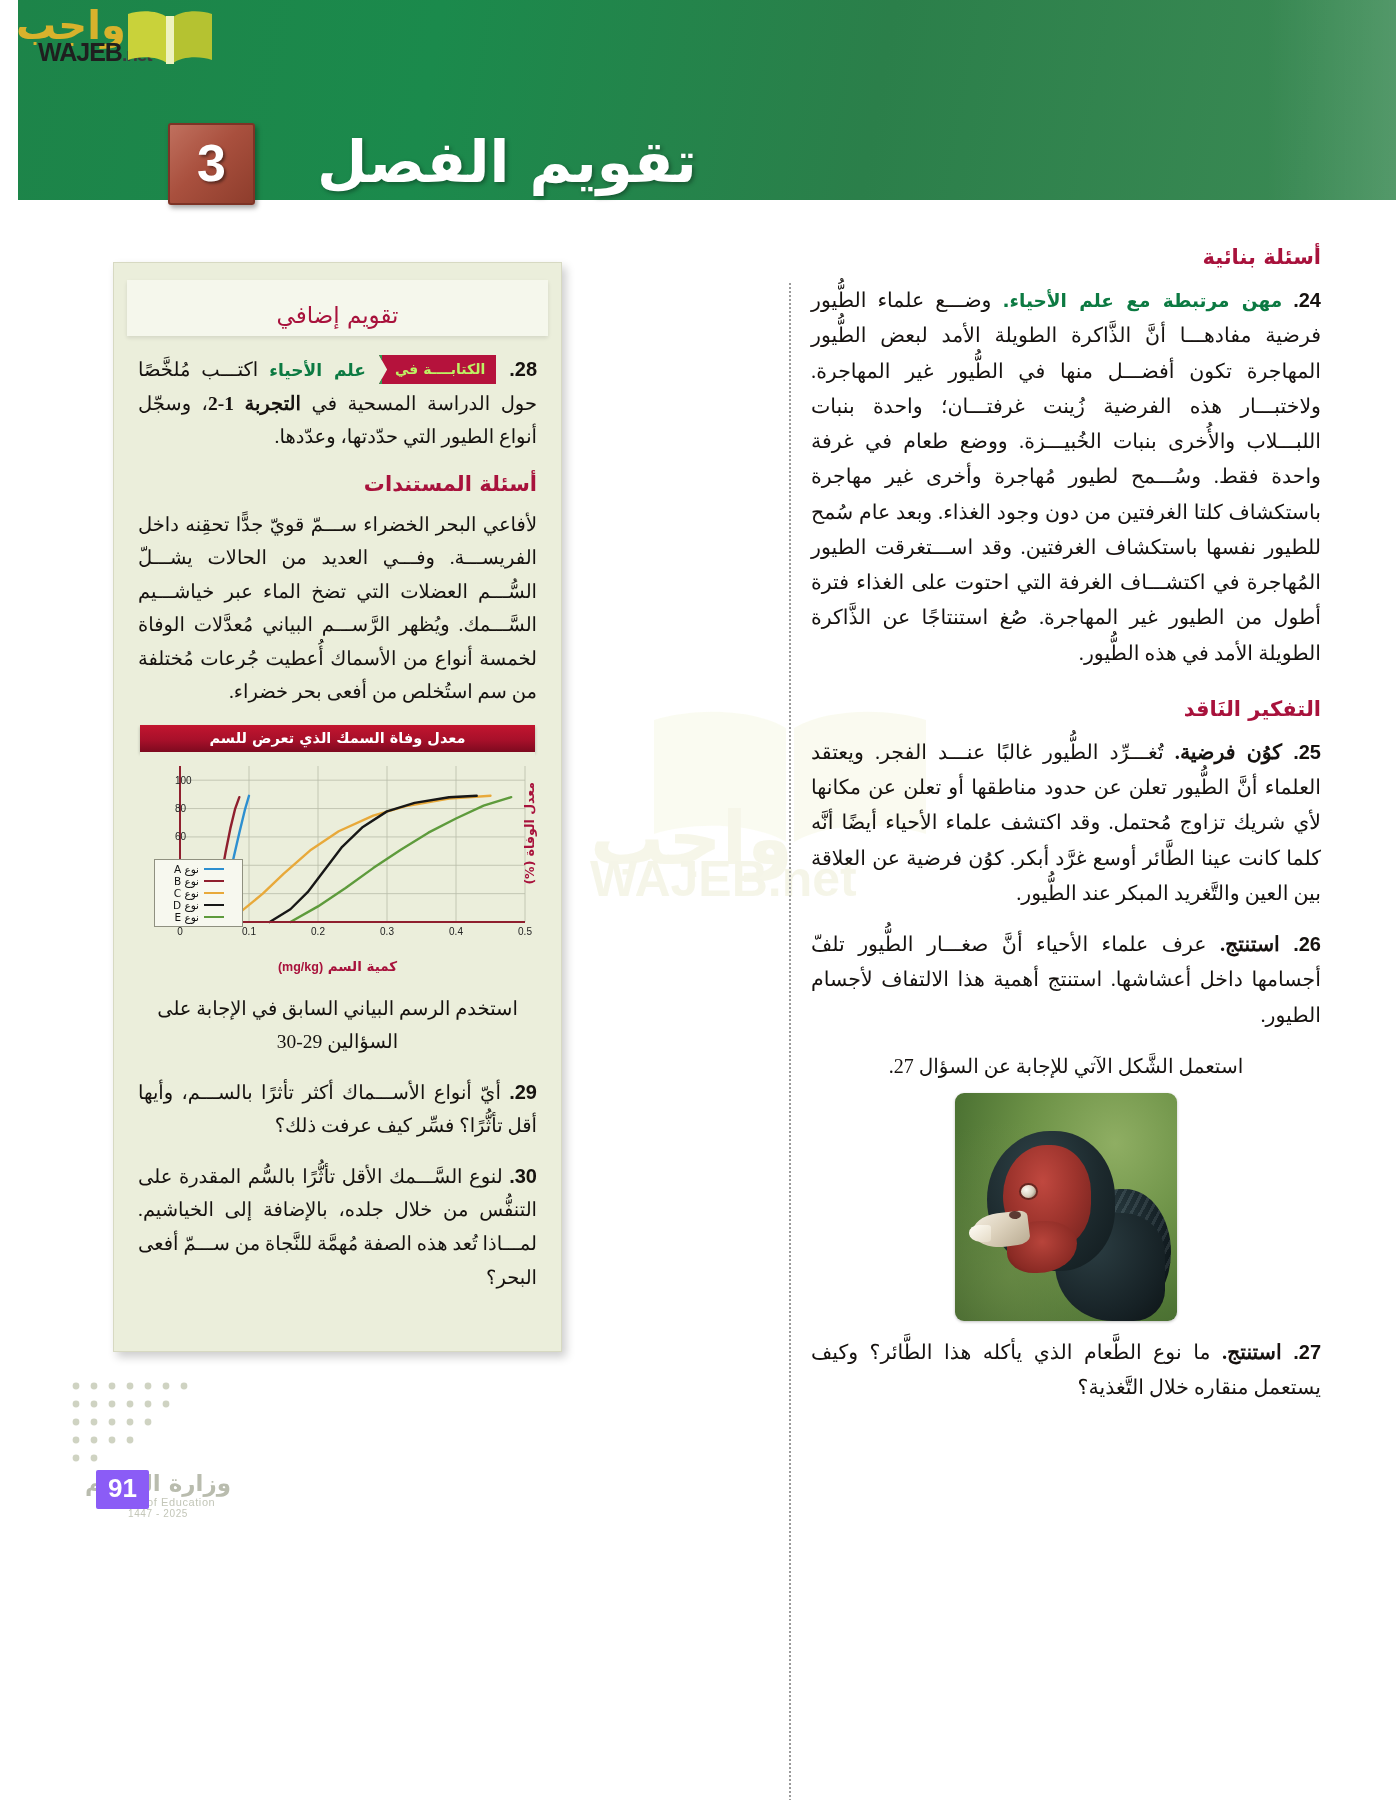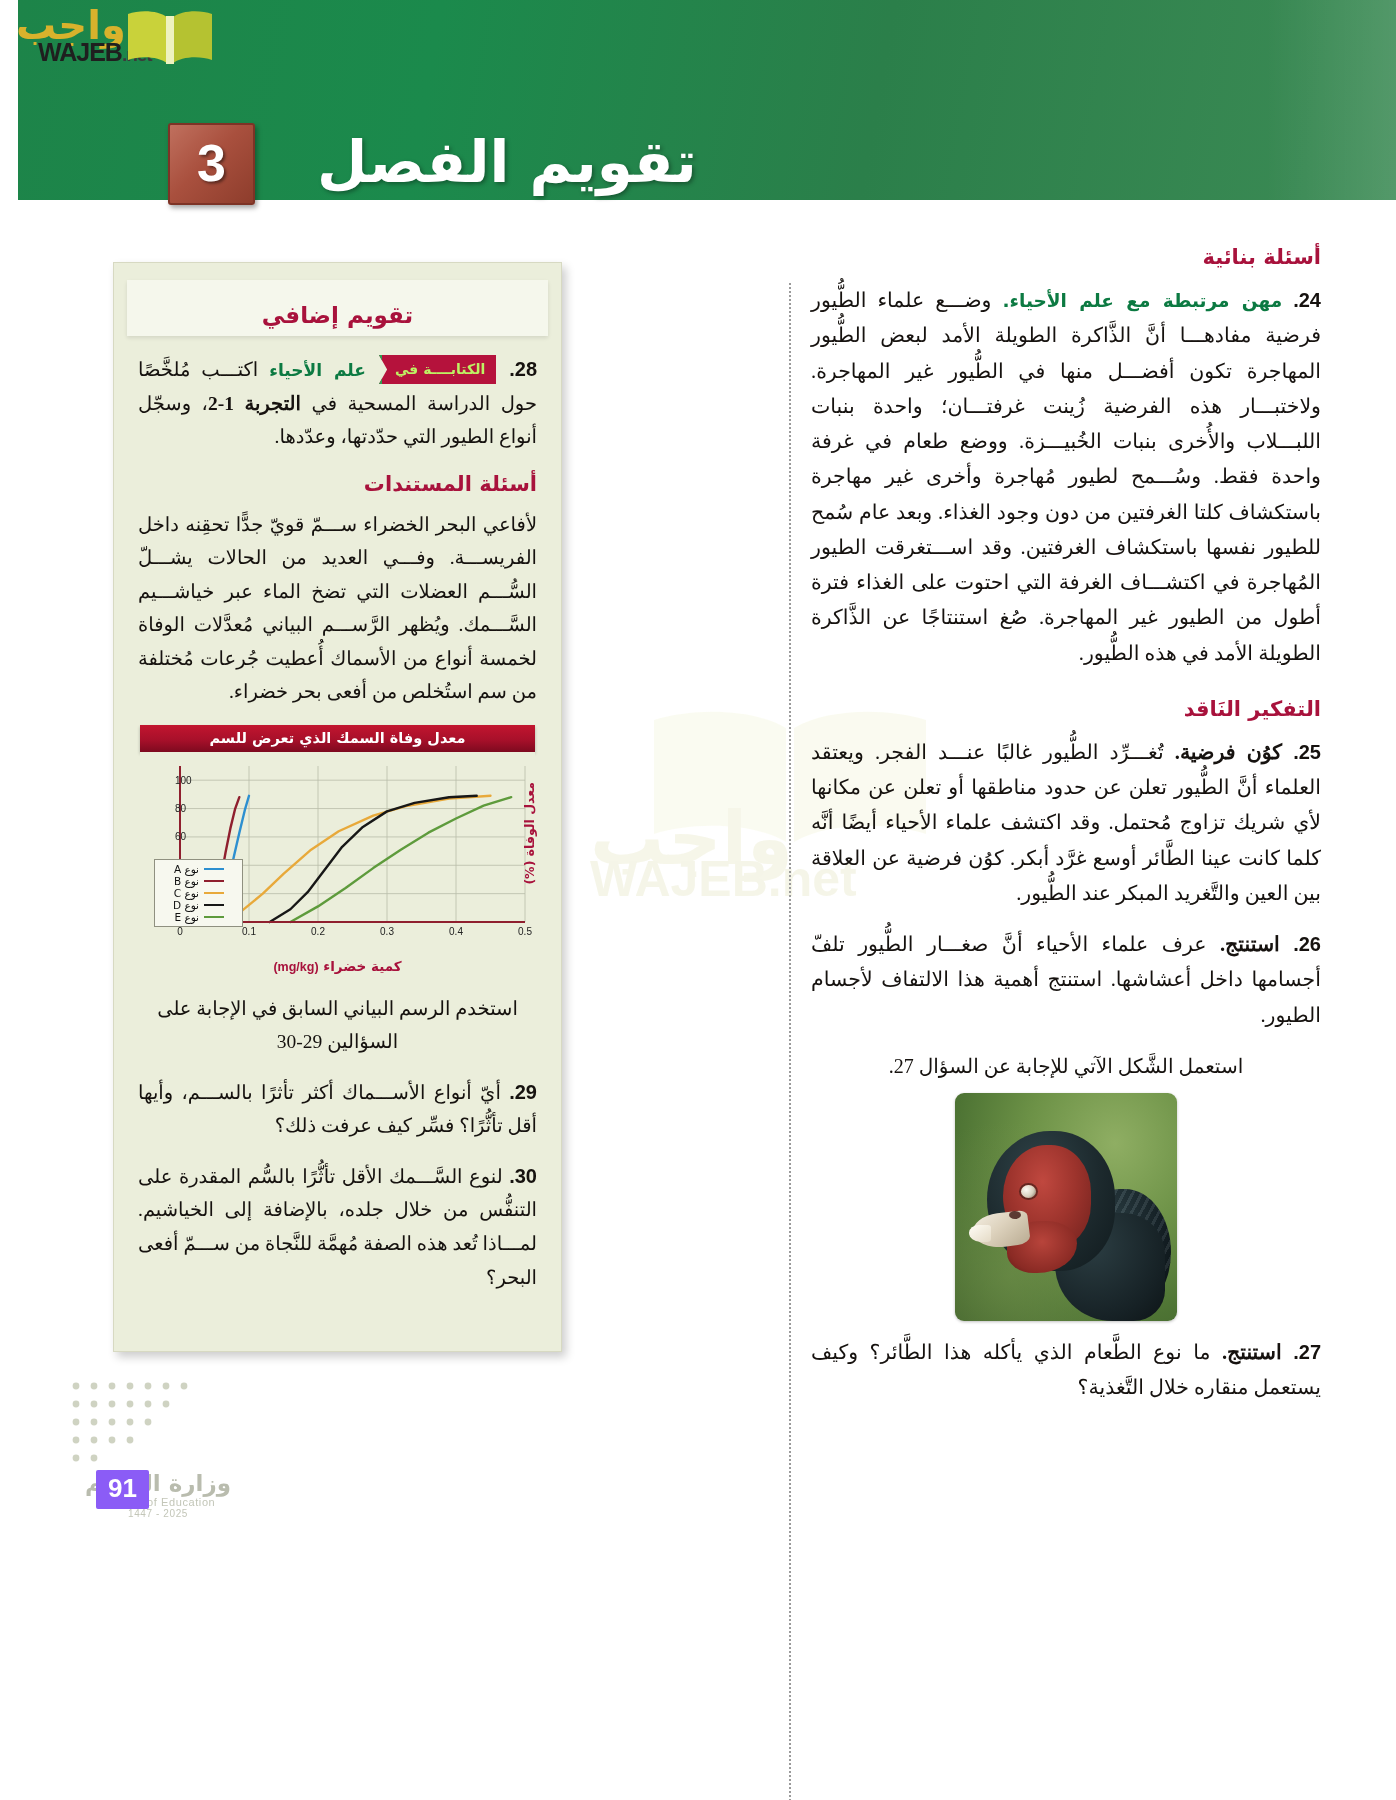--- a/index.html
+++ b/index.html
@@ -161,7 +161,7 @@
     display:flex;align-items:center;justify-content:center;
   }
   .panel-head span{
-    color:#a8123c;font-weight:bold;font-size:23px;
+    color:#a8123c;font-weight:normal;font-size:23px;
     font-family:"DejaVu Sans",sans-serif;
     margin-top:13px;
   }

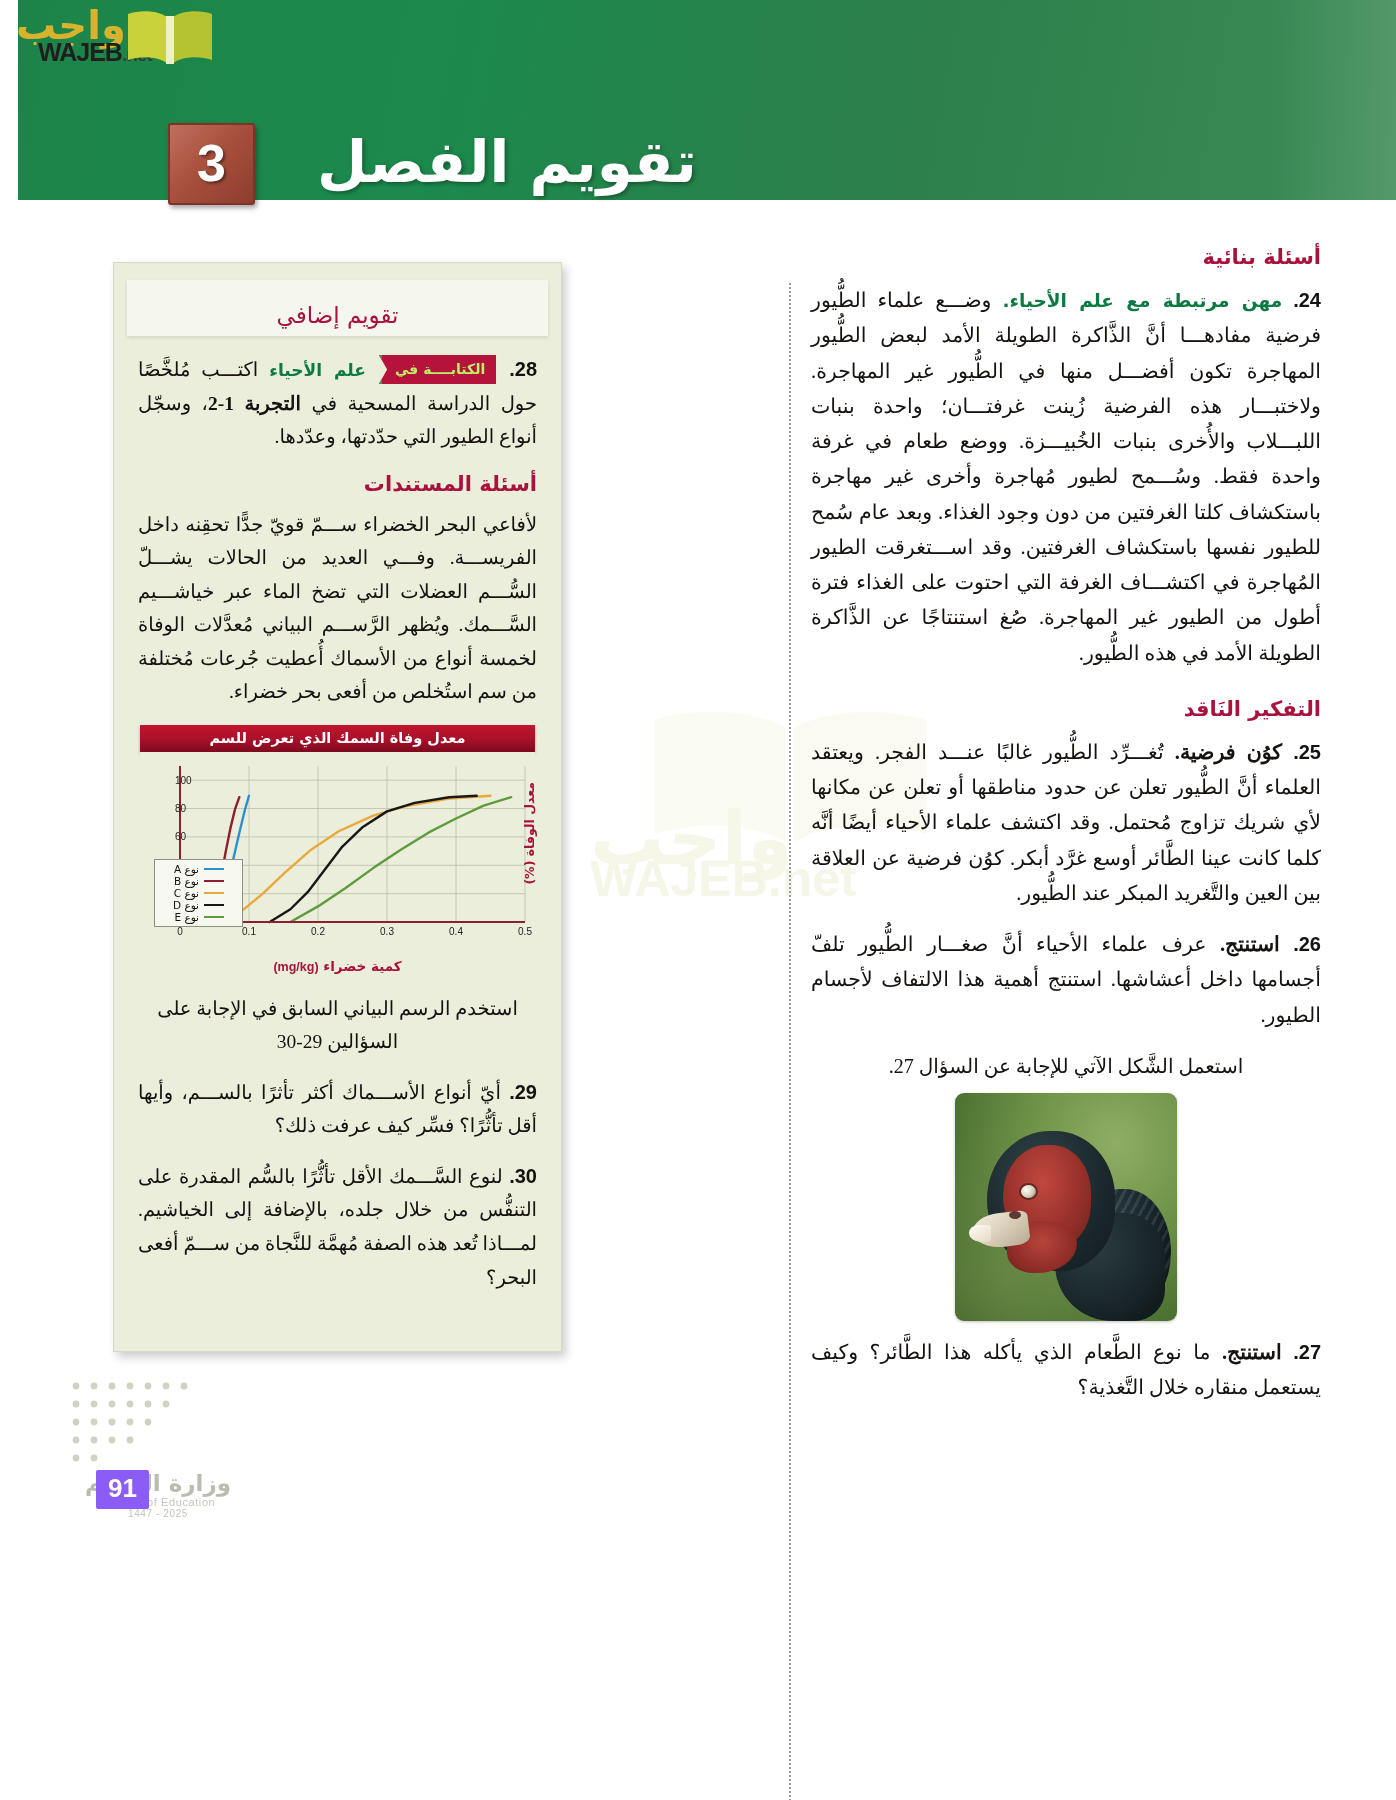--- a/index.html
+++ b/index.html
@@ -404,7 +404,7 @@
       </div>
 
       <div class="xlab">
-        <span>كمية خضراء</span>
+        <span>كمية السم</span>
         <span class="unit">(mg/kg)</span>
       </div>
     </div>

